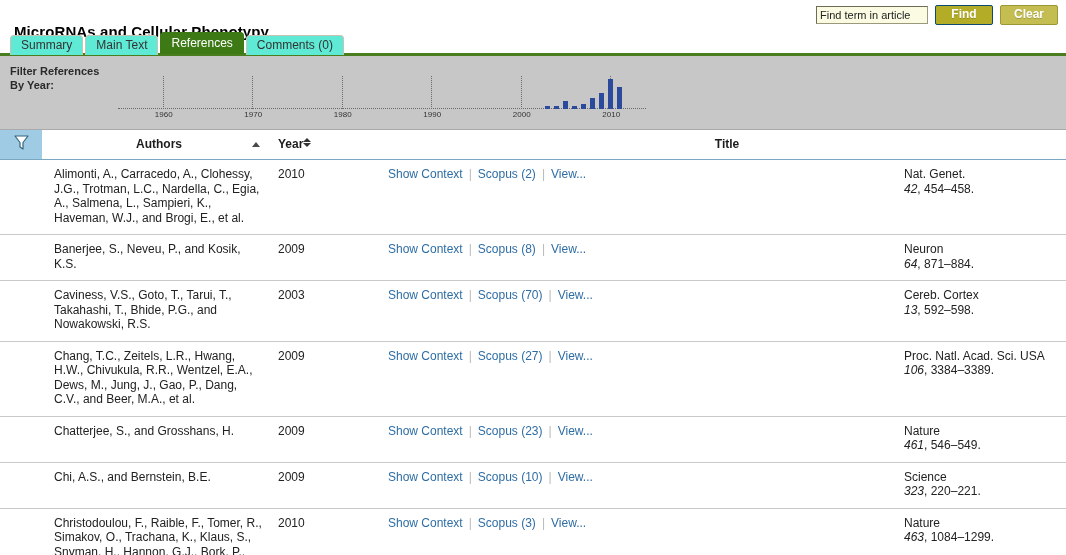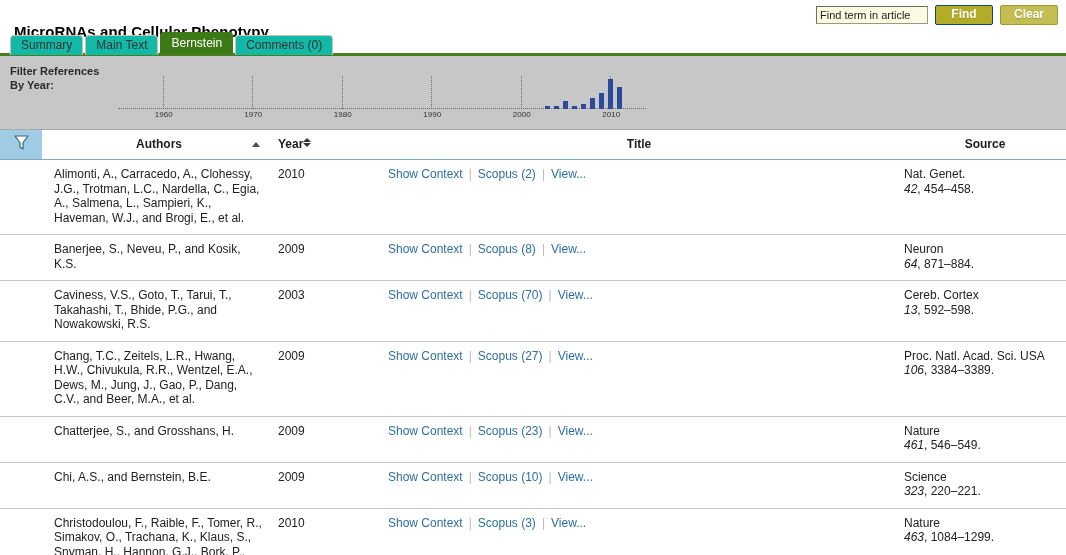--- a/index.html
+++ b/index.html
@@ -42,7 +42,7 @@
   .tabs{display:flex;align-items:flex-end;gap:2px;height:23px;}
   .tab{
     height:19px;line-height:19px;padding:0 10px;
-    background:#14b8a6;border:1px solid #c7c4b6;border-bottom:none;
+    background:#5eead4;border:1px solid #c7c4b6;border-bottom:none;
     border-radius:4px 4px 0 0;color:#333;font-size:12px;
     cursor:pointer;user-select:none;position:relative;top:2px;
   }

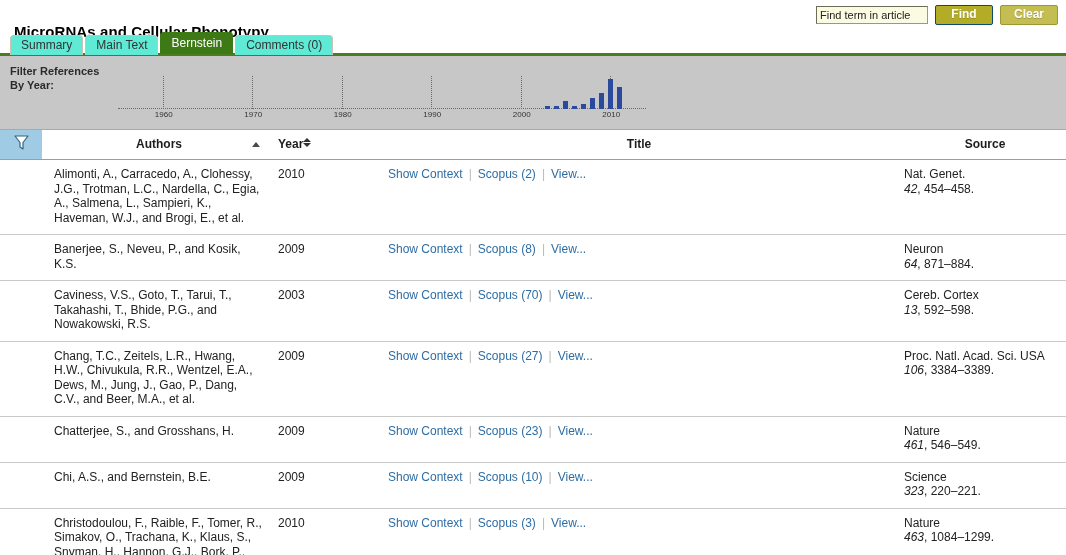--- a/index.html
+++ b/index.html
@@ -134,7 +134,7 @@
     <div class="tabs" id="tabs">
         <div class="tab">Summary</div>
         <div class="tab">Main Text</div>
-        <div class="tab active">Bernstein</div>
+        <div class="tab active">References</div>
         <div class="tab">Comments (0)</div>
       </div>
   </div>

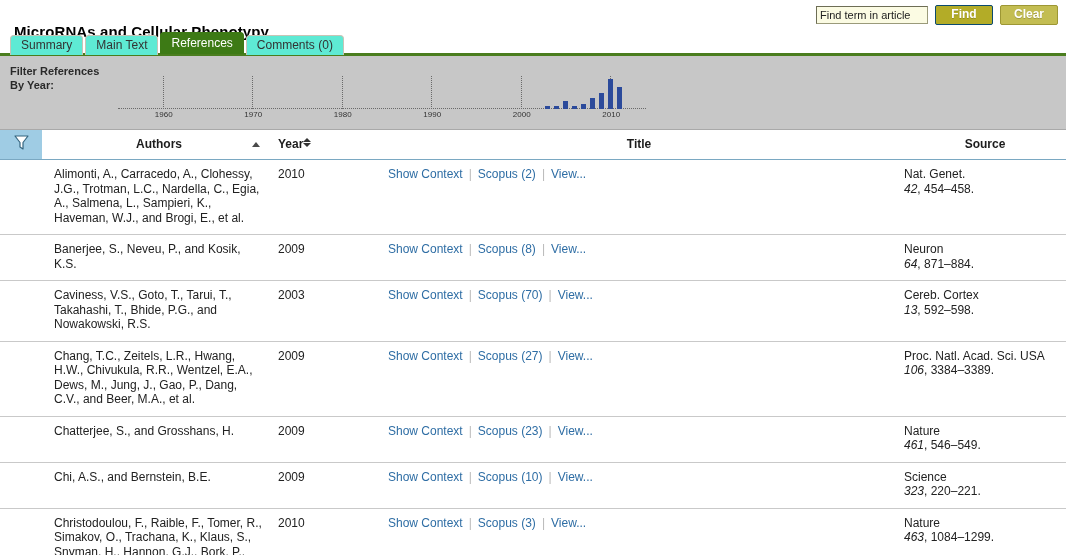--- a/index.html
+++ b/index.html
@@ -195,9 +195,6 @@
     <div class="th c-title hdr-white">
       <span>Title</span>
     </div>
-    <div class="th c-src hdr-white">
-      <span>Source</span>
-    </div>
   </div>
 
   <div class="rows" id="rows">

